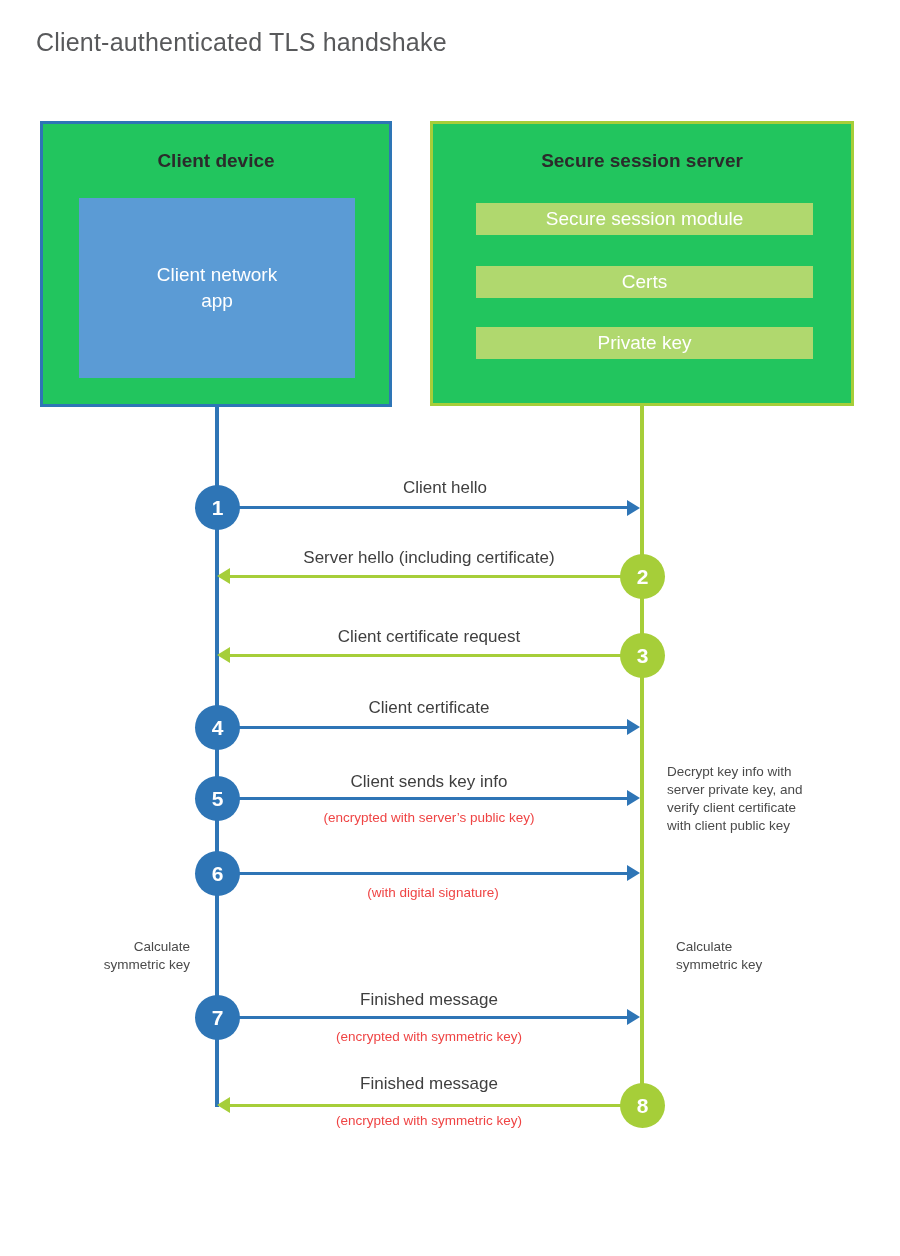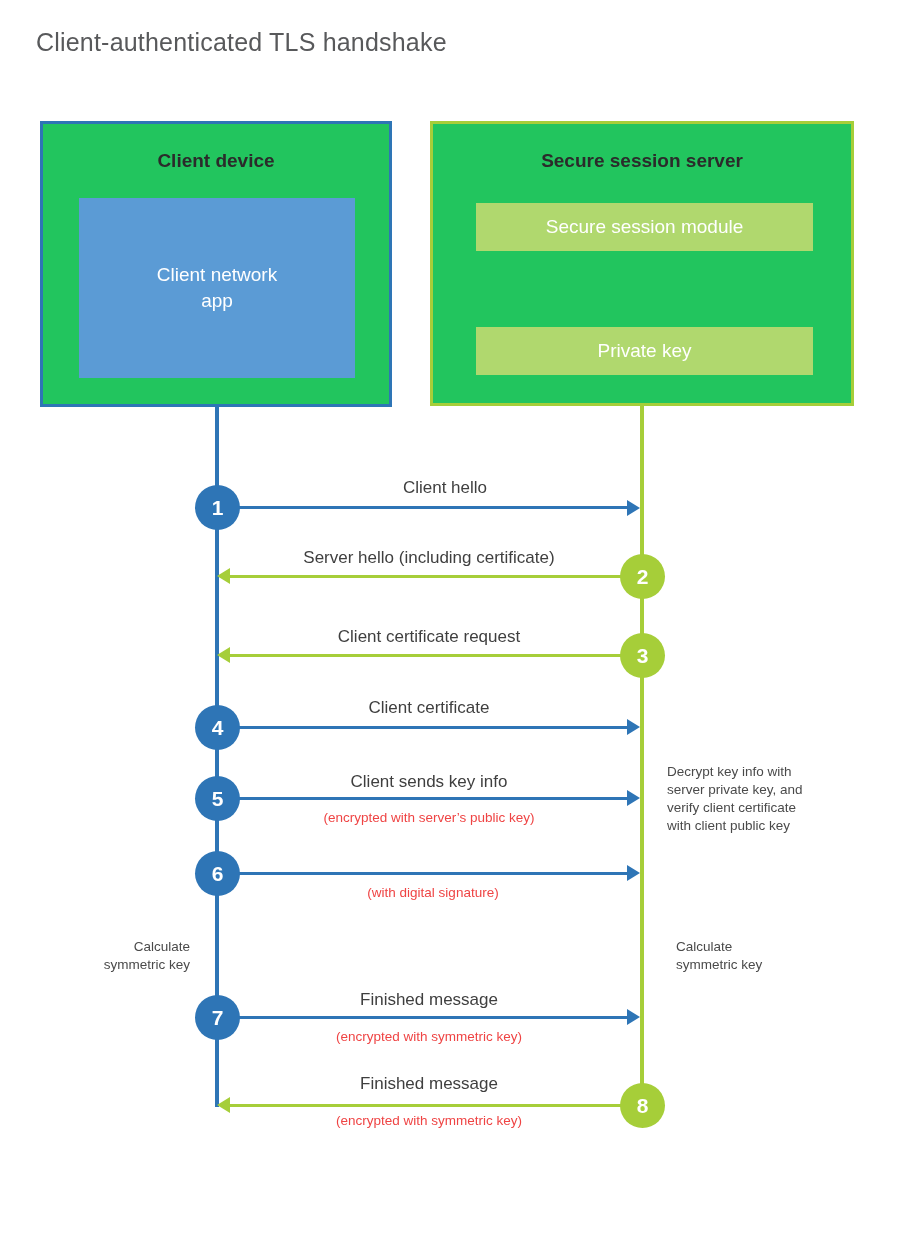--- a/index.html
+++ b/index.html
@@ -37,7 +37,7 @@
   }
 
   .server-bar{
-    position:absolute;left:43px;width:337px;height:48px;background:#B0D86E;
+    position:absolute;left:43px;width:337px;height:32px;background:#B0D86E;
     display:flex;align-items:center;justify-content:center;
   }
   .server-bar span{color:#ffffff;font-size:19px;font-weight:400;}

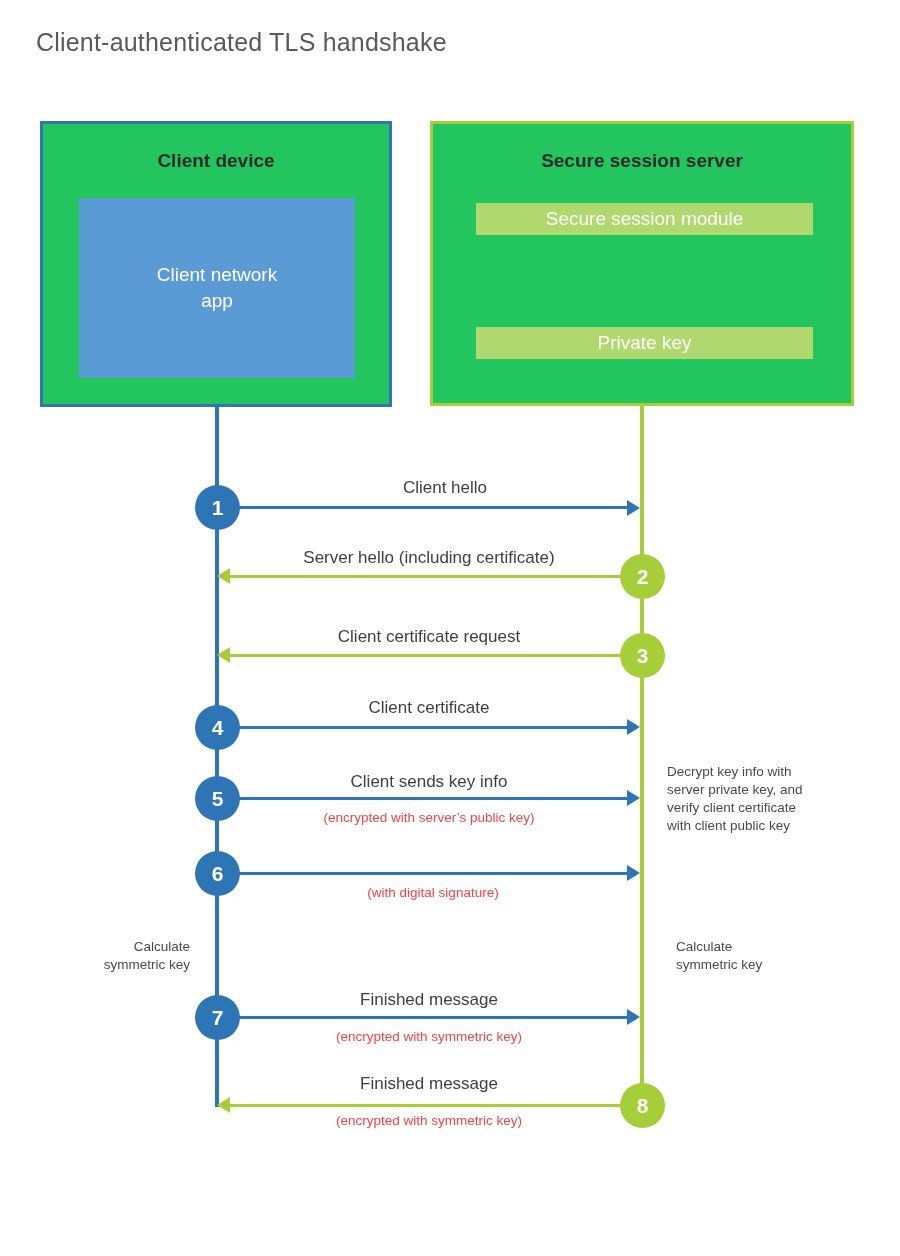--- a/index.html
+++ b/index.html
@@ -109,6 +109,9 @@
     <div class="server-bar" id="server-bar-0">
       <span>Secure session module</span>
     </div>
+    <div class="server-bar" id="server-bar-1">
+      <span>Certs</span>
+    </div>
     <div class="server-bar" id="server-bar-2">
       <span>Private key</span>
     </div>

